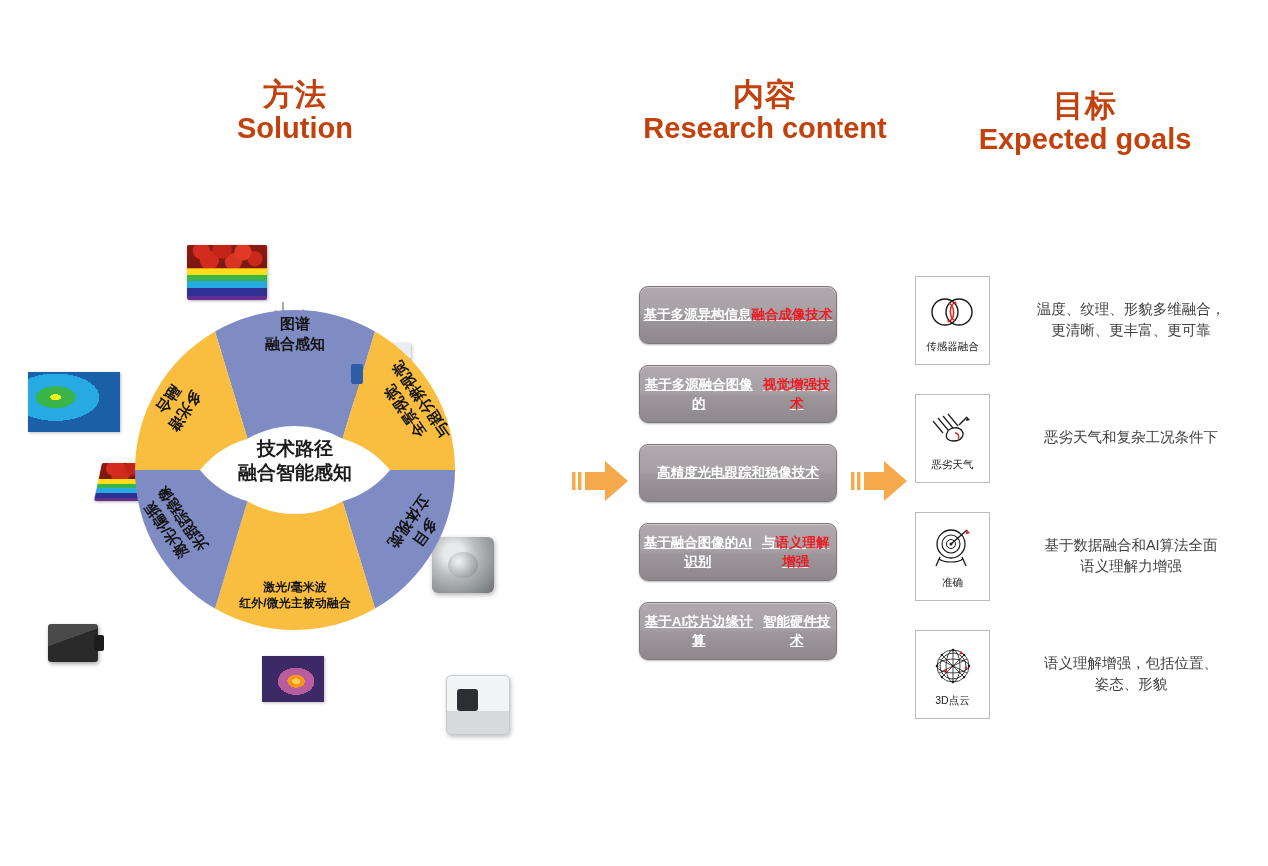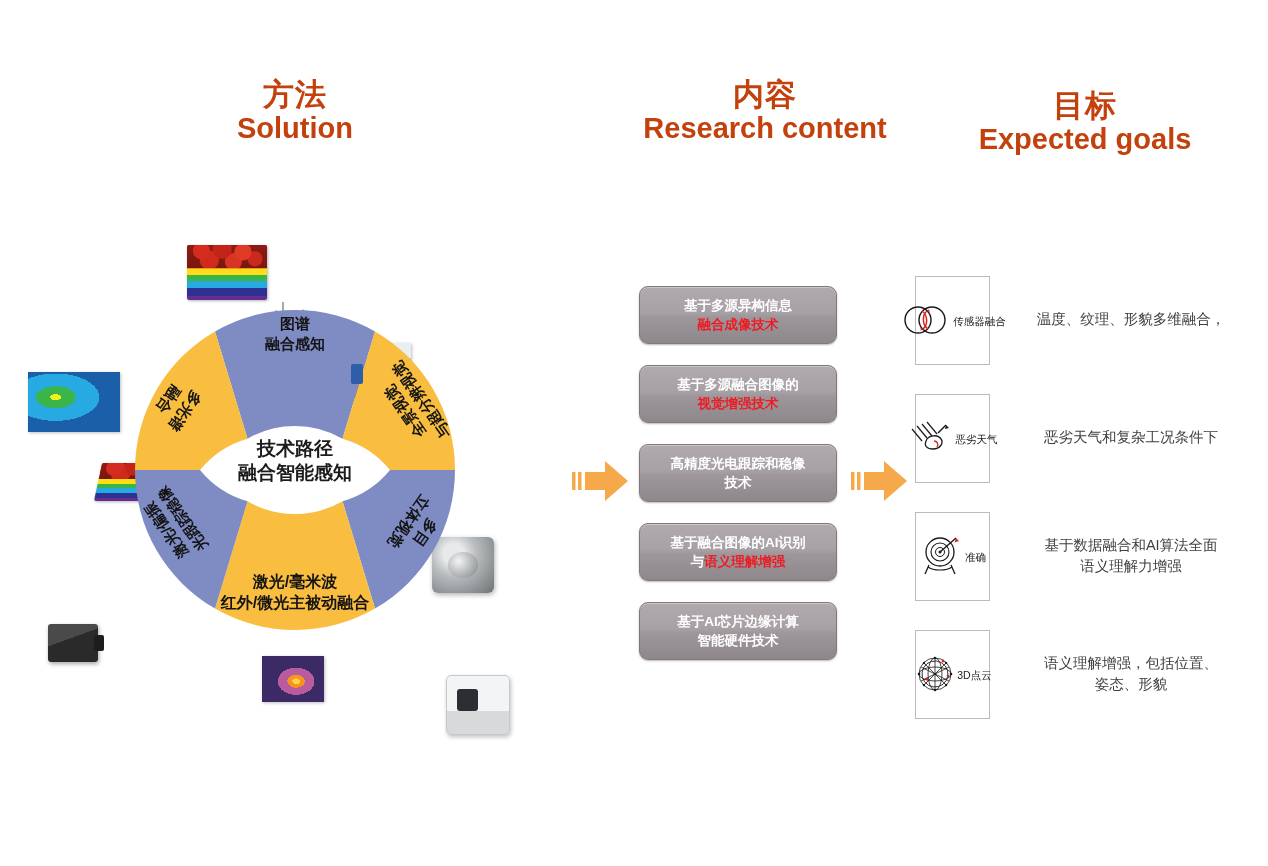--- a/index.html
+++ b/index.html
@@ -159,11 +159,12 @@
     background: linear-gradient(180deg, #b0aaae 0%, #a7a1a5 46%, #9d979b 54%, #8e888c 100%);
     border: 1px solid #7f797d;
     box-shadow: 0 1px 2px rgba(0,0,0,.28), inset 0 1px 0 rgba(255,255,255,.35);
-    display: flex; flex-direction: column;
+    display: flex; flex-direction: row;
     align-items: center; justify-content: center;
     color: #ffffff;
     font-size: 13.5px; font-weight: bold; line-height: 1.42;
     text-align: center;
+    text-decoration: underline;
   }
   .content-box .l2 .hi { color: #ed1c24; }
 

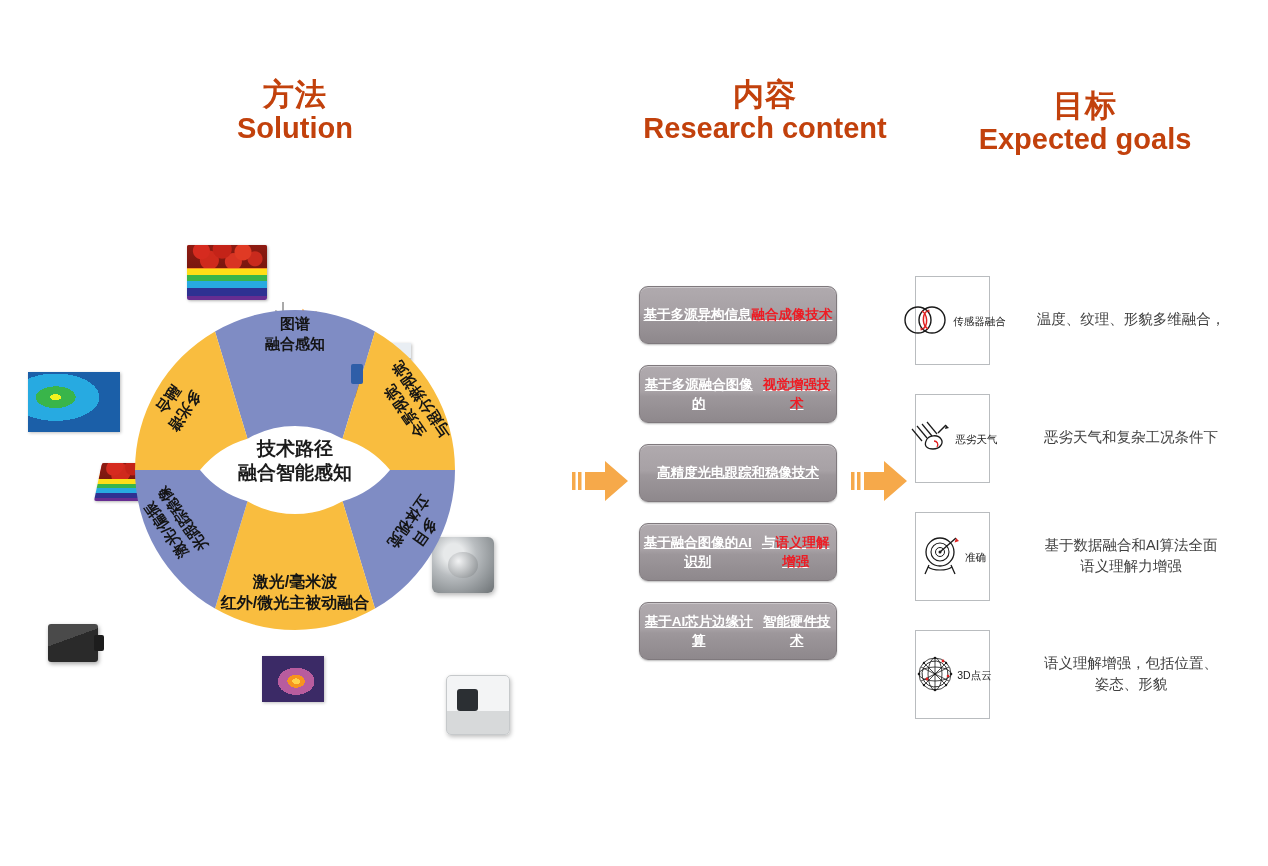--- a/index.html
+++ b/index.html
@@ -348,6 +348,7 @@
       </div>
       <div class="goal-text">
         <div>温度、纹理、形貌多维融合，</div>
+        <div>更清晰、更丰富、更可靠</div>
       </div>
     </div>
 

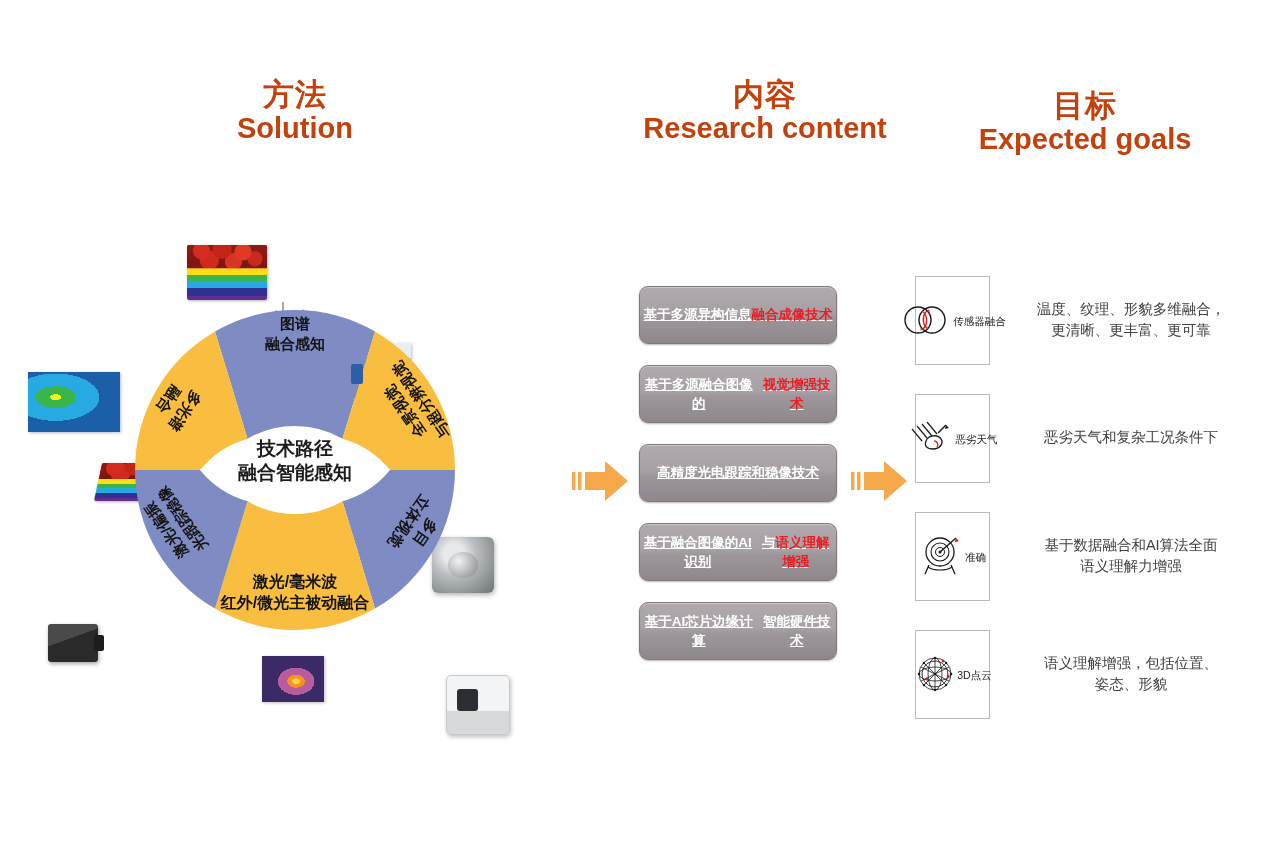--- a/index.html
+++ b/index.html
@@ -174,7 +174,7 @@
   .goal-icon-box {
     width: 75px; height: 89px; flex: 0 0 75px;
     border: 1px solid #b9bcbf; background: #fff;
-    display: flex; flex-direction: row; align-items: center; justify-content: center;
+    display: flex; flex-direction: column; align-items: center; justify-content: center;
     box-sizing: border-box;
   }
   .goal-icon-box .glyph { height: 50px; display: flex; align-items: center; justify-content: center; }

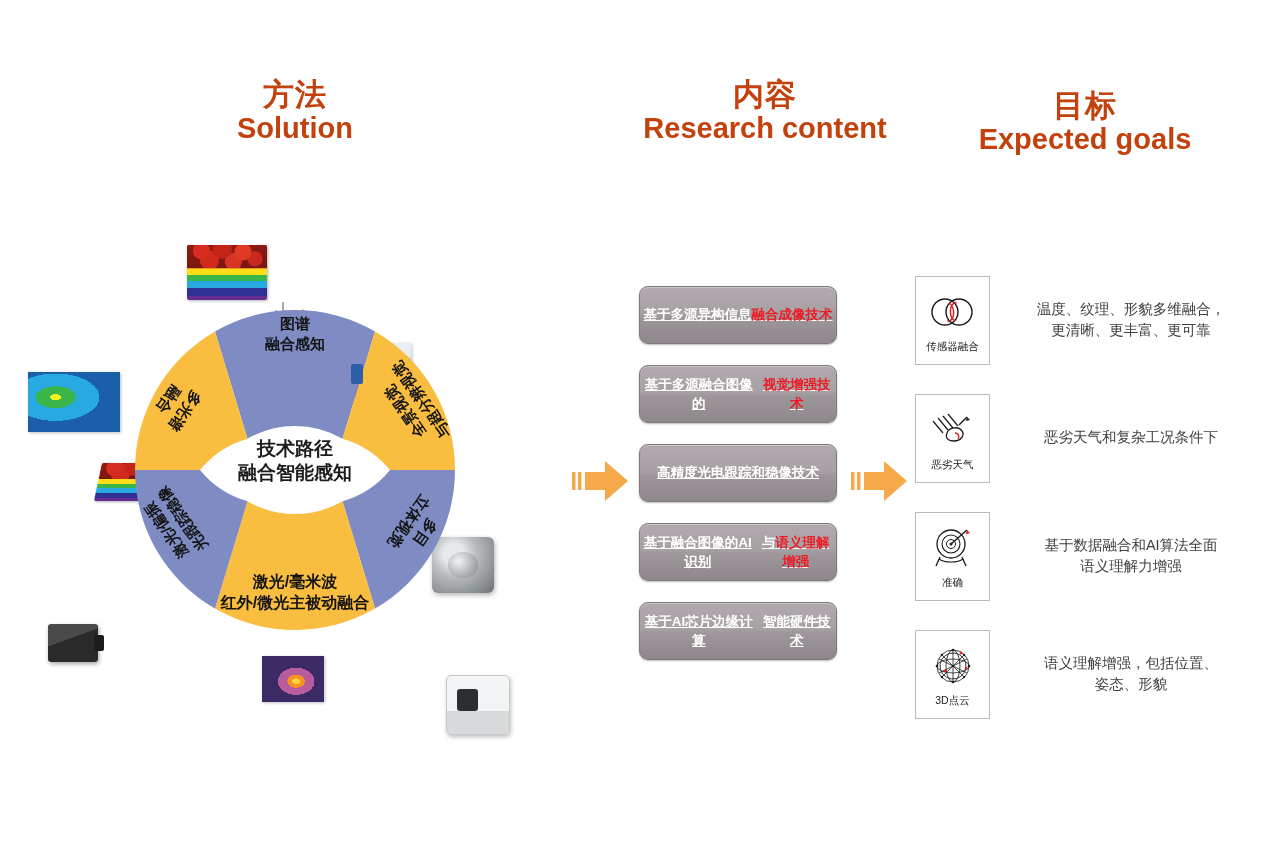--- a/index.html
+++ b/index.html
@@ -47,7 +47,7 @@
     white-space: nowrap;
   }
   #seg-top    { left: 100px; top: 14px;  width: 140px; }
-  #seg-bottom { left: 35px;  top: 272px; width: 270px; font-size: 16px; }
+  #seg-bottom { left: 35px;  top: 280px; width: 270px; font-size: 12px; }
   #seg-left-y {
     left: -8px; top: 86px; width: 120px;
     transform: rotate(-235deg);

